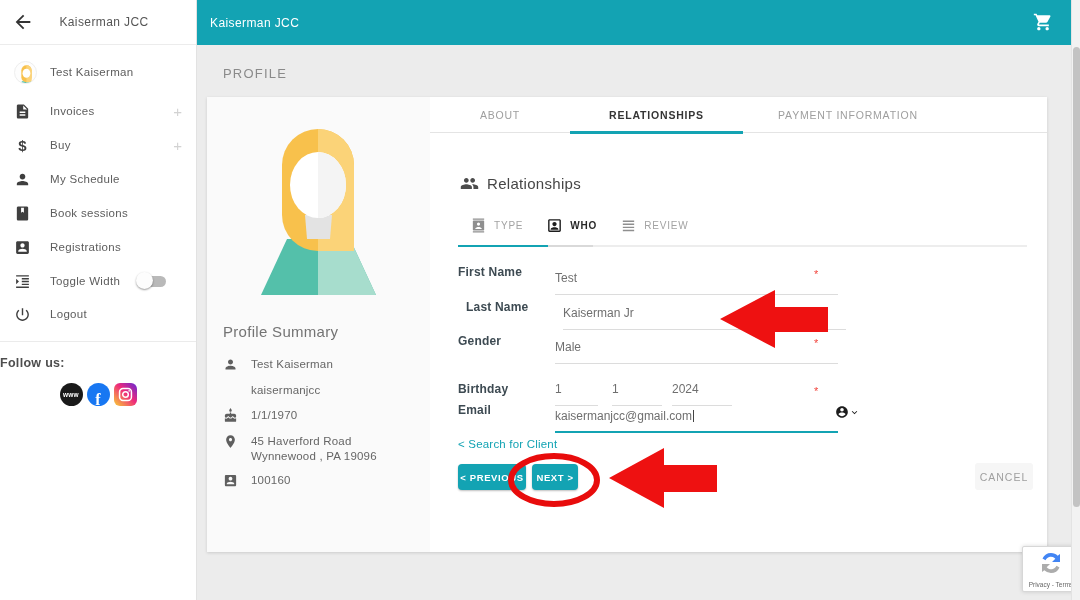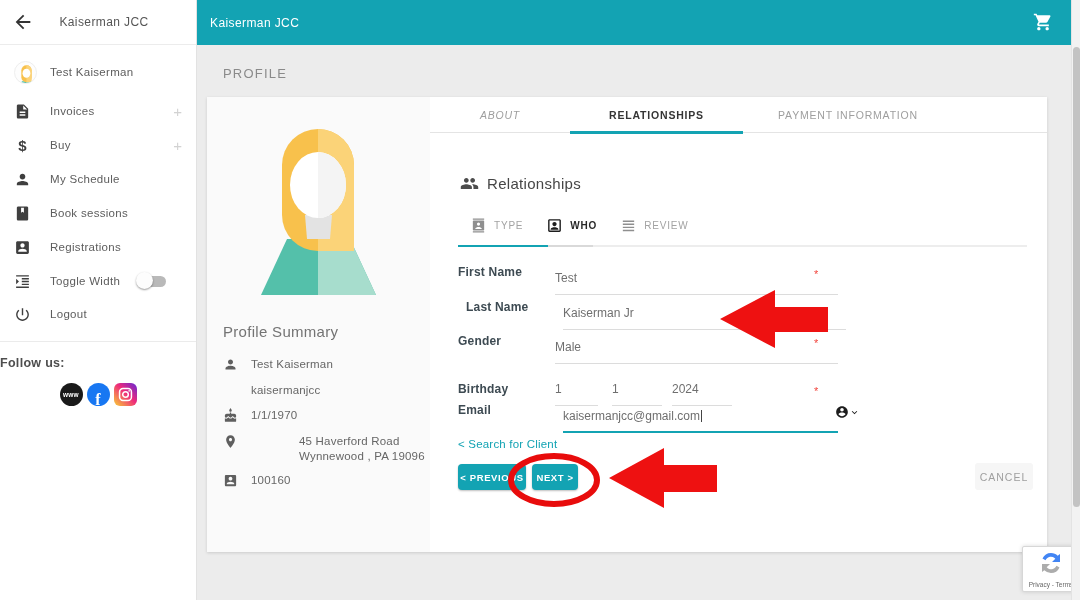--- a/index.html
+++ b/index.html
@@ -248,7 +248,7 @@
 
     <div class="right-panel">
       <div class="tabbar">
-        <div class="tab" style="width:140px;font-style:italic;">
+        <div class="tab" style="width:140px;">
             <span>ABOUT</span>
           </div>
         <div class="tab active" style="width:173px;">

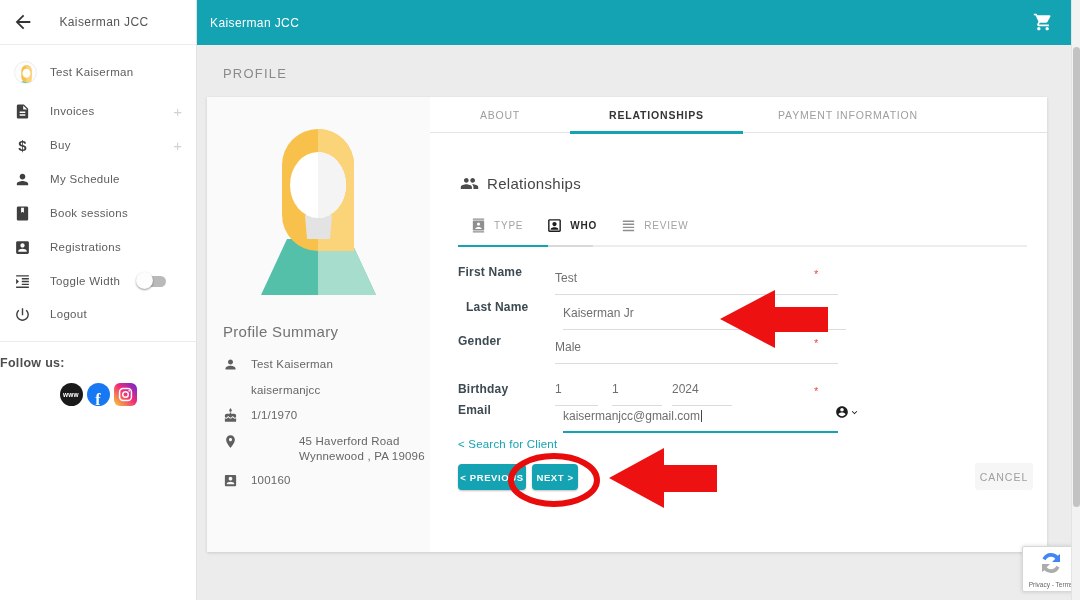--- a/index.html
+++ b/index.html
@@ -73,7 +73,7 @@
   .frow { position:absolute; left:28px; width:380px; height:26px; }
   .flabel { position:absolute; left:0; top:2px; font-size:12px; font-weight:700; color:#3d4a52; letter-spacing:.2px; }
   .fvalue { position:absolute; left:97px; top:8px; right:0; height:24px; font-size:12px; color:#6f6f6f; border-bottom:1px solid #dcdcdc; }
-  .fvalue.teal-line { border-bottom:2px solid #13a3b3;margin-left:8px; }
+  .fvalue.teal-line { border-bottom:2px solid #13a3b3; }
   .req { position:absolute; left:356px; top:5px; color:#f2453d; font-size:11px; }
   .bday-input { position:absolute; top:2px; height:24px; font-size:12px; color:#6f6f6f; border-bottom:1px solid #dcdcdc; }
   .caret { display:inline-block; width:1px; height:12px; background:#444; vertical-align:-2px; margin-left:1px; }

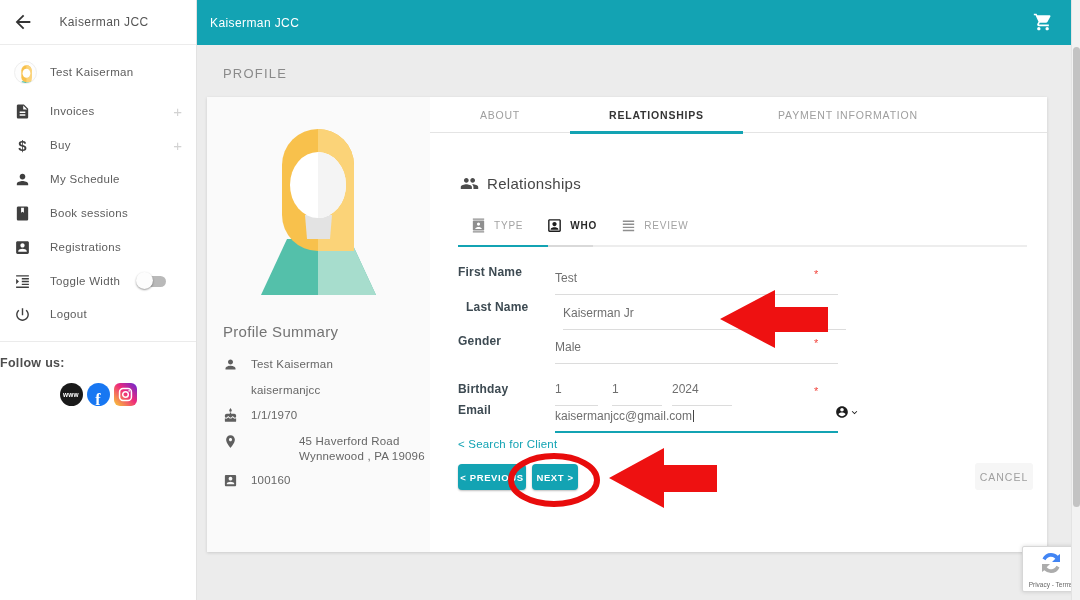--- a/index.html
+++ b/index.html
@@ -232,7 +232,7 @@
           </svg>
         <span class="sum-text">1/1/1970</span>
       </div>
-      <div class="sum-row" style="top:337px;gap:48px;">
+      <div class="sum-row" style="top:337px;">
         <svg class="sum-icon" viewBox="0 0 24 24" fill="currentColor">
             <path d="M12 2C8.13 2 5 5.13 5 9c0 5.25 7 13 7 13s7-7.75 7-13c0-3.87-3.13-7-7-7zm0 9.5c-1.38 0-2.5-1.12-2.5-2.5s1.12-2.5 2.5-2.5 2.5 1.12 2.5 2.5-1.12 2.5-2.5 2.5z"></path>
           </svg>

